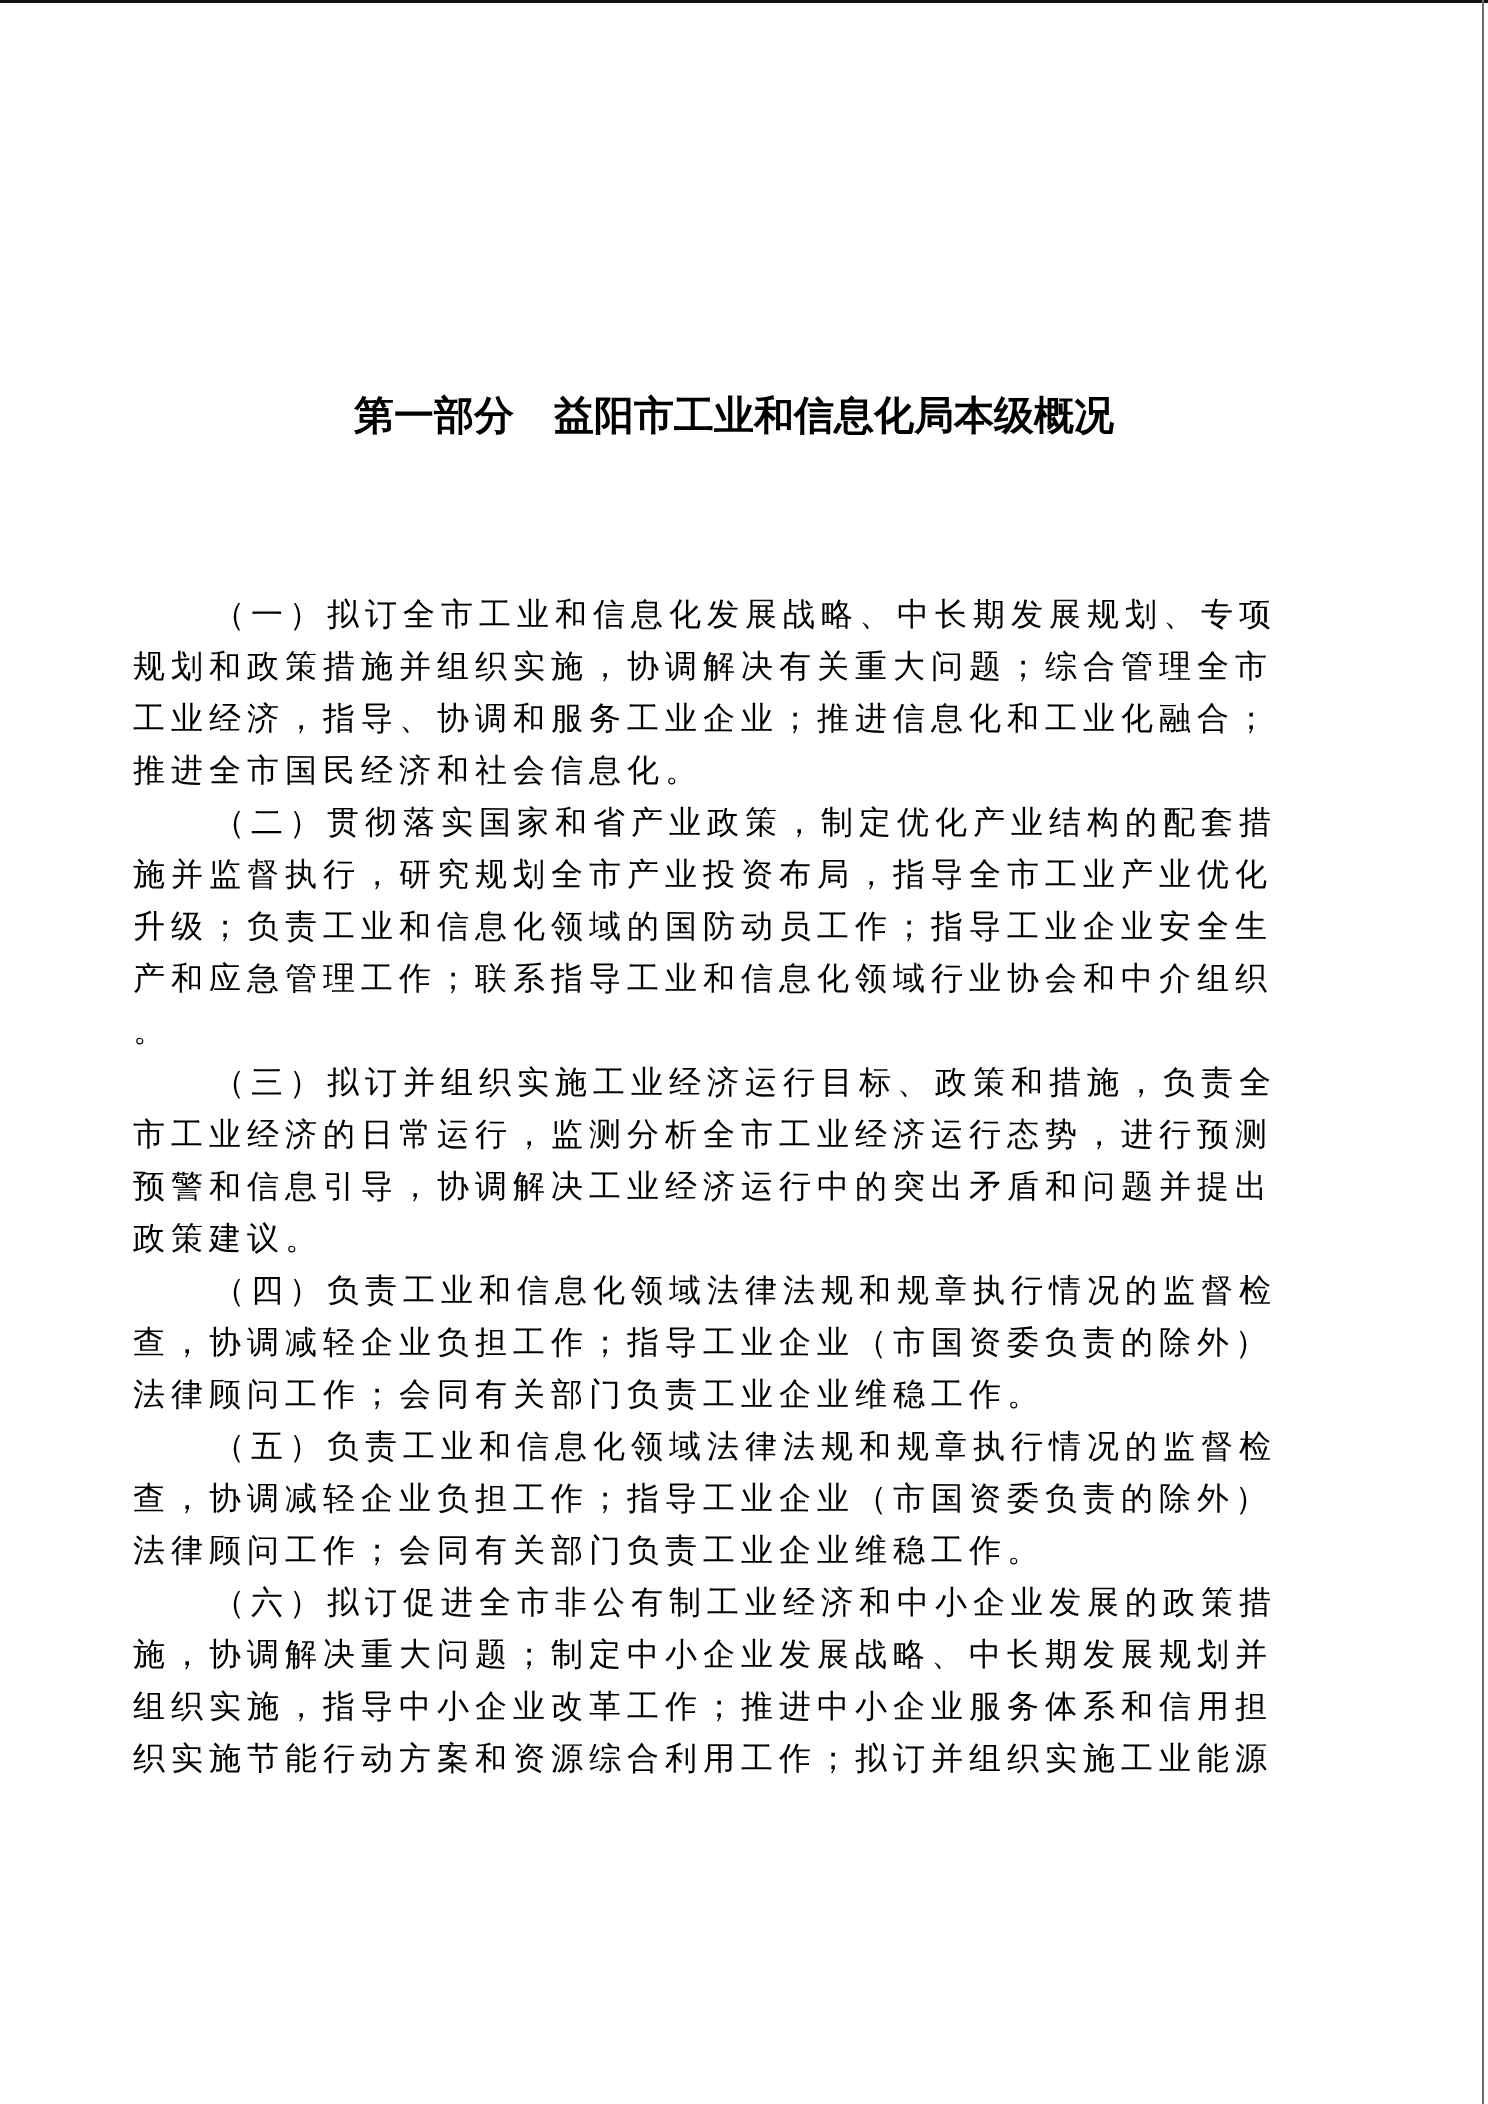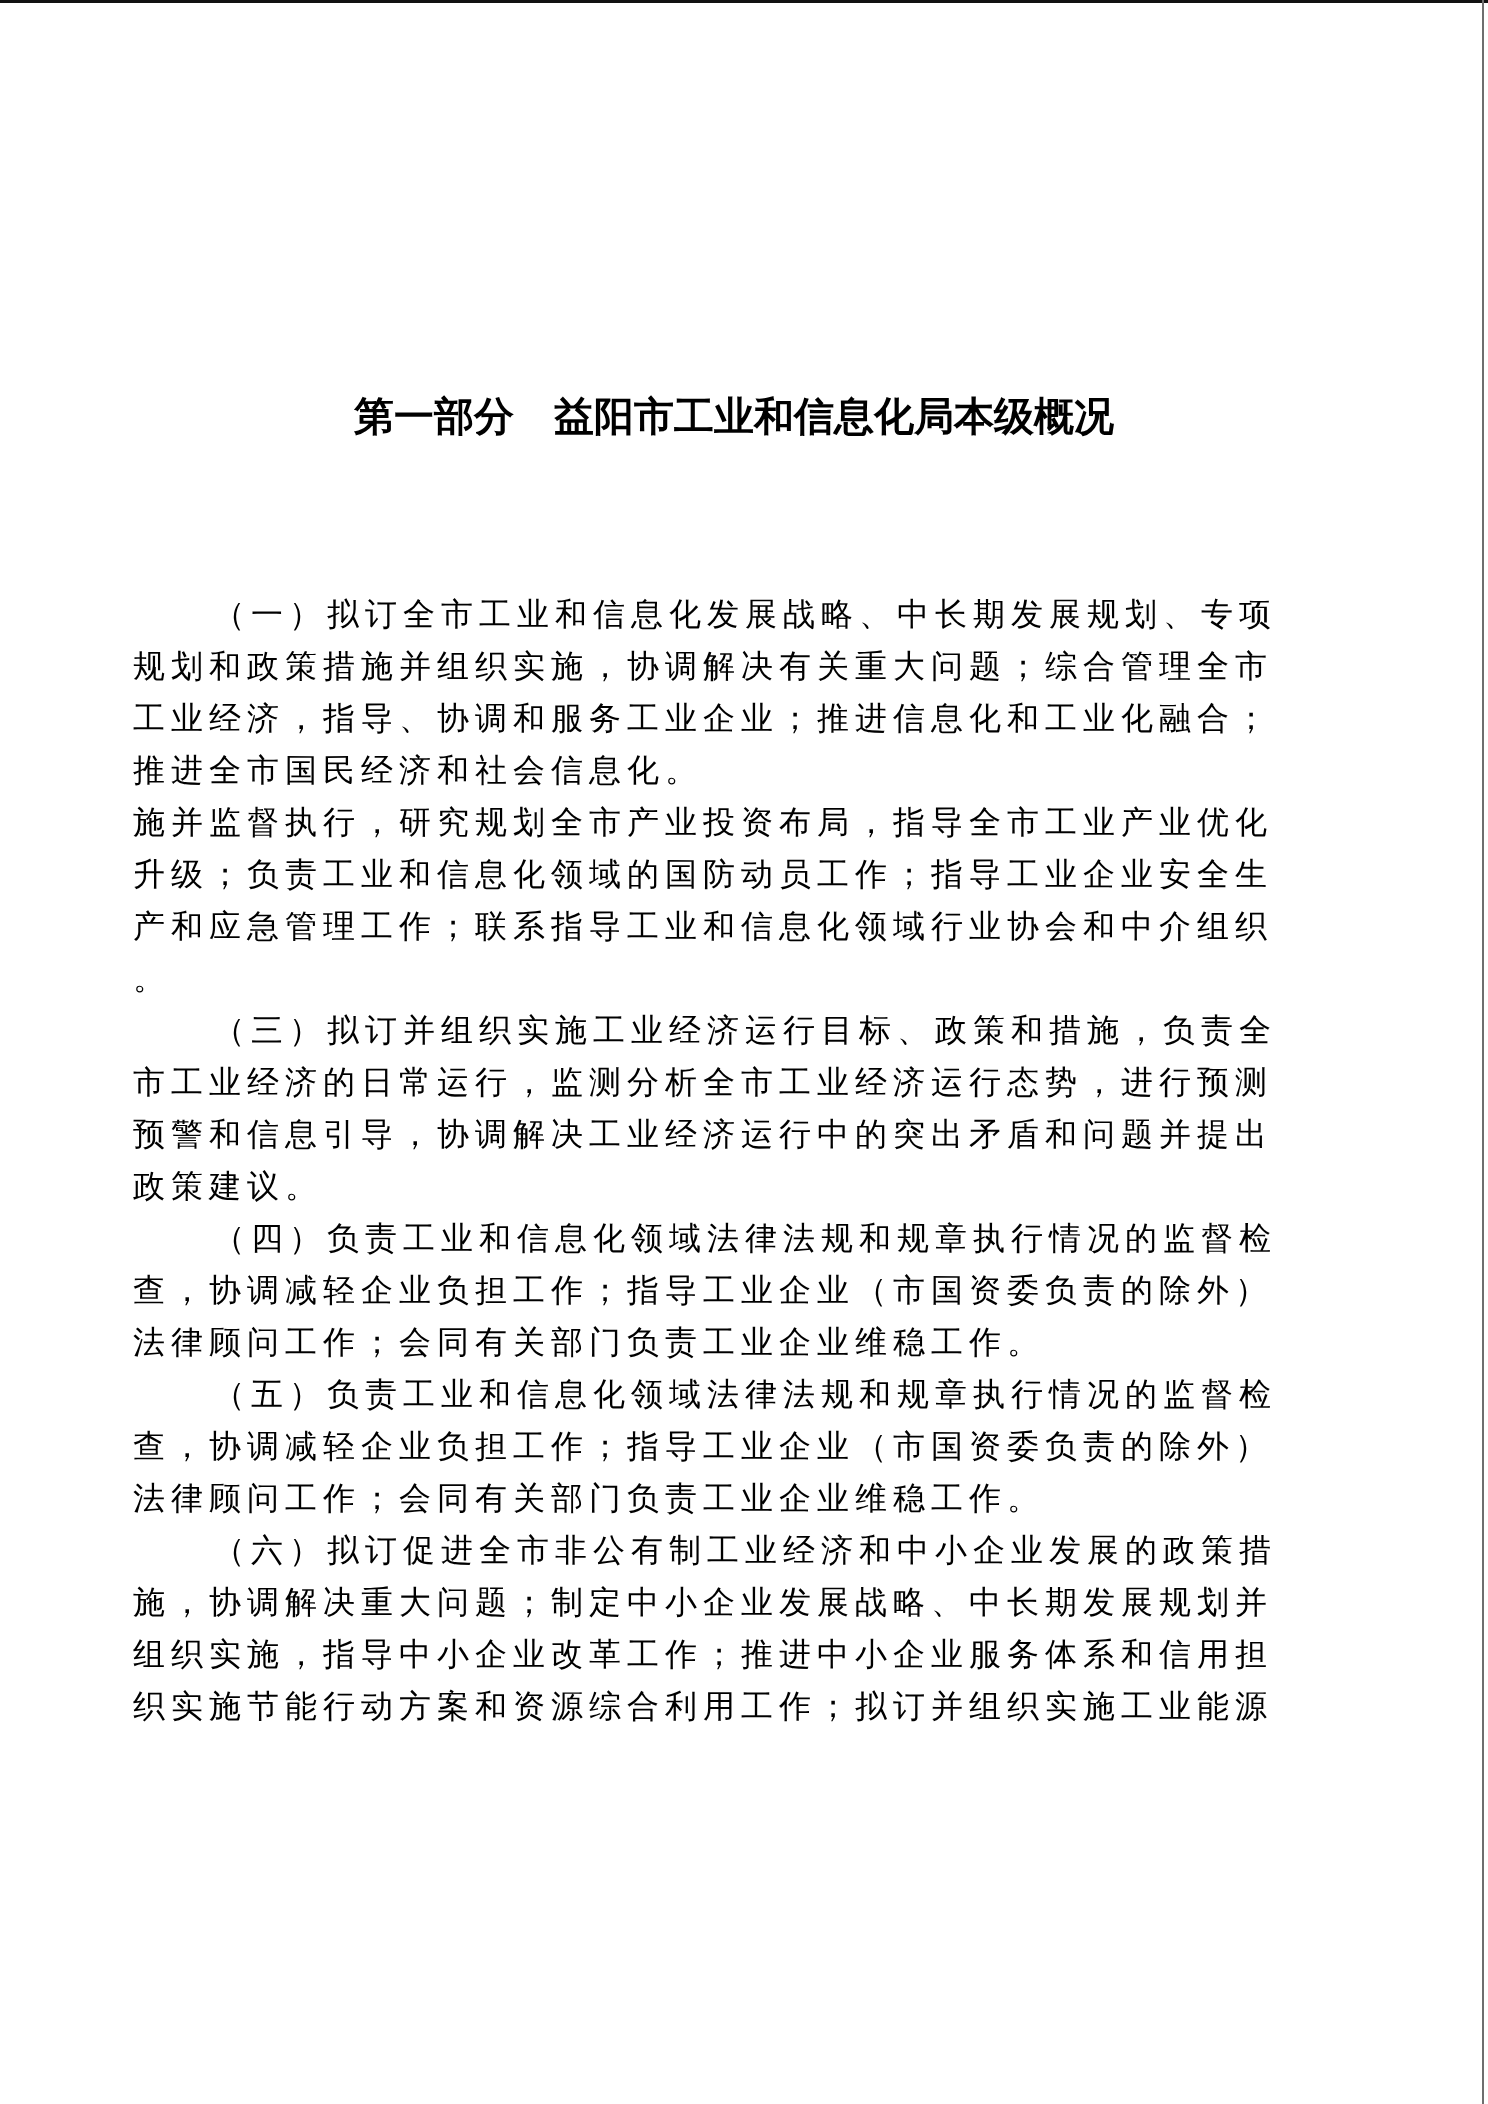--- a/index.html
+++ b/index.html
@@ -9,7 +9,7 @@
     height: 2104px;
     background: #ffffff;
     overflow: hidden;
-    font-family: Liberation Sans, sans-serif;
+    font-family: Liberation Serif, serif;
     color: #000000;
   }
   .top-border {

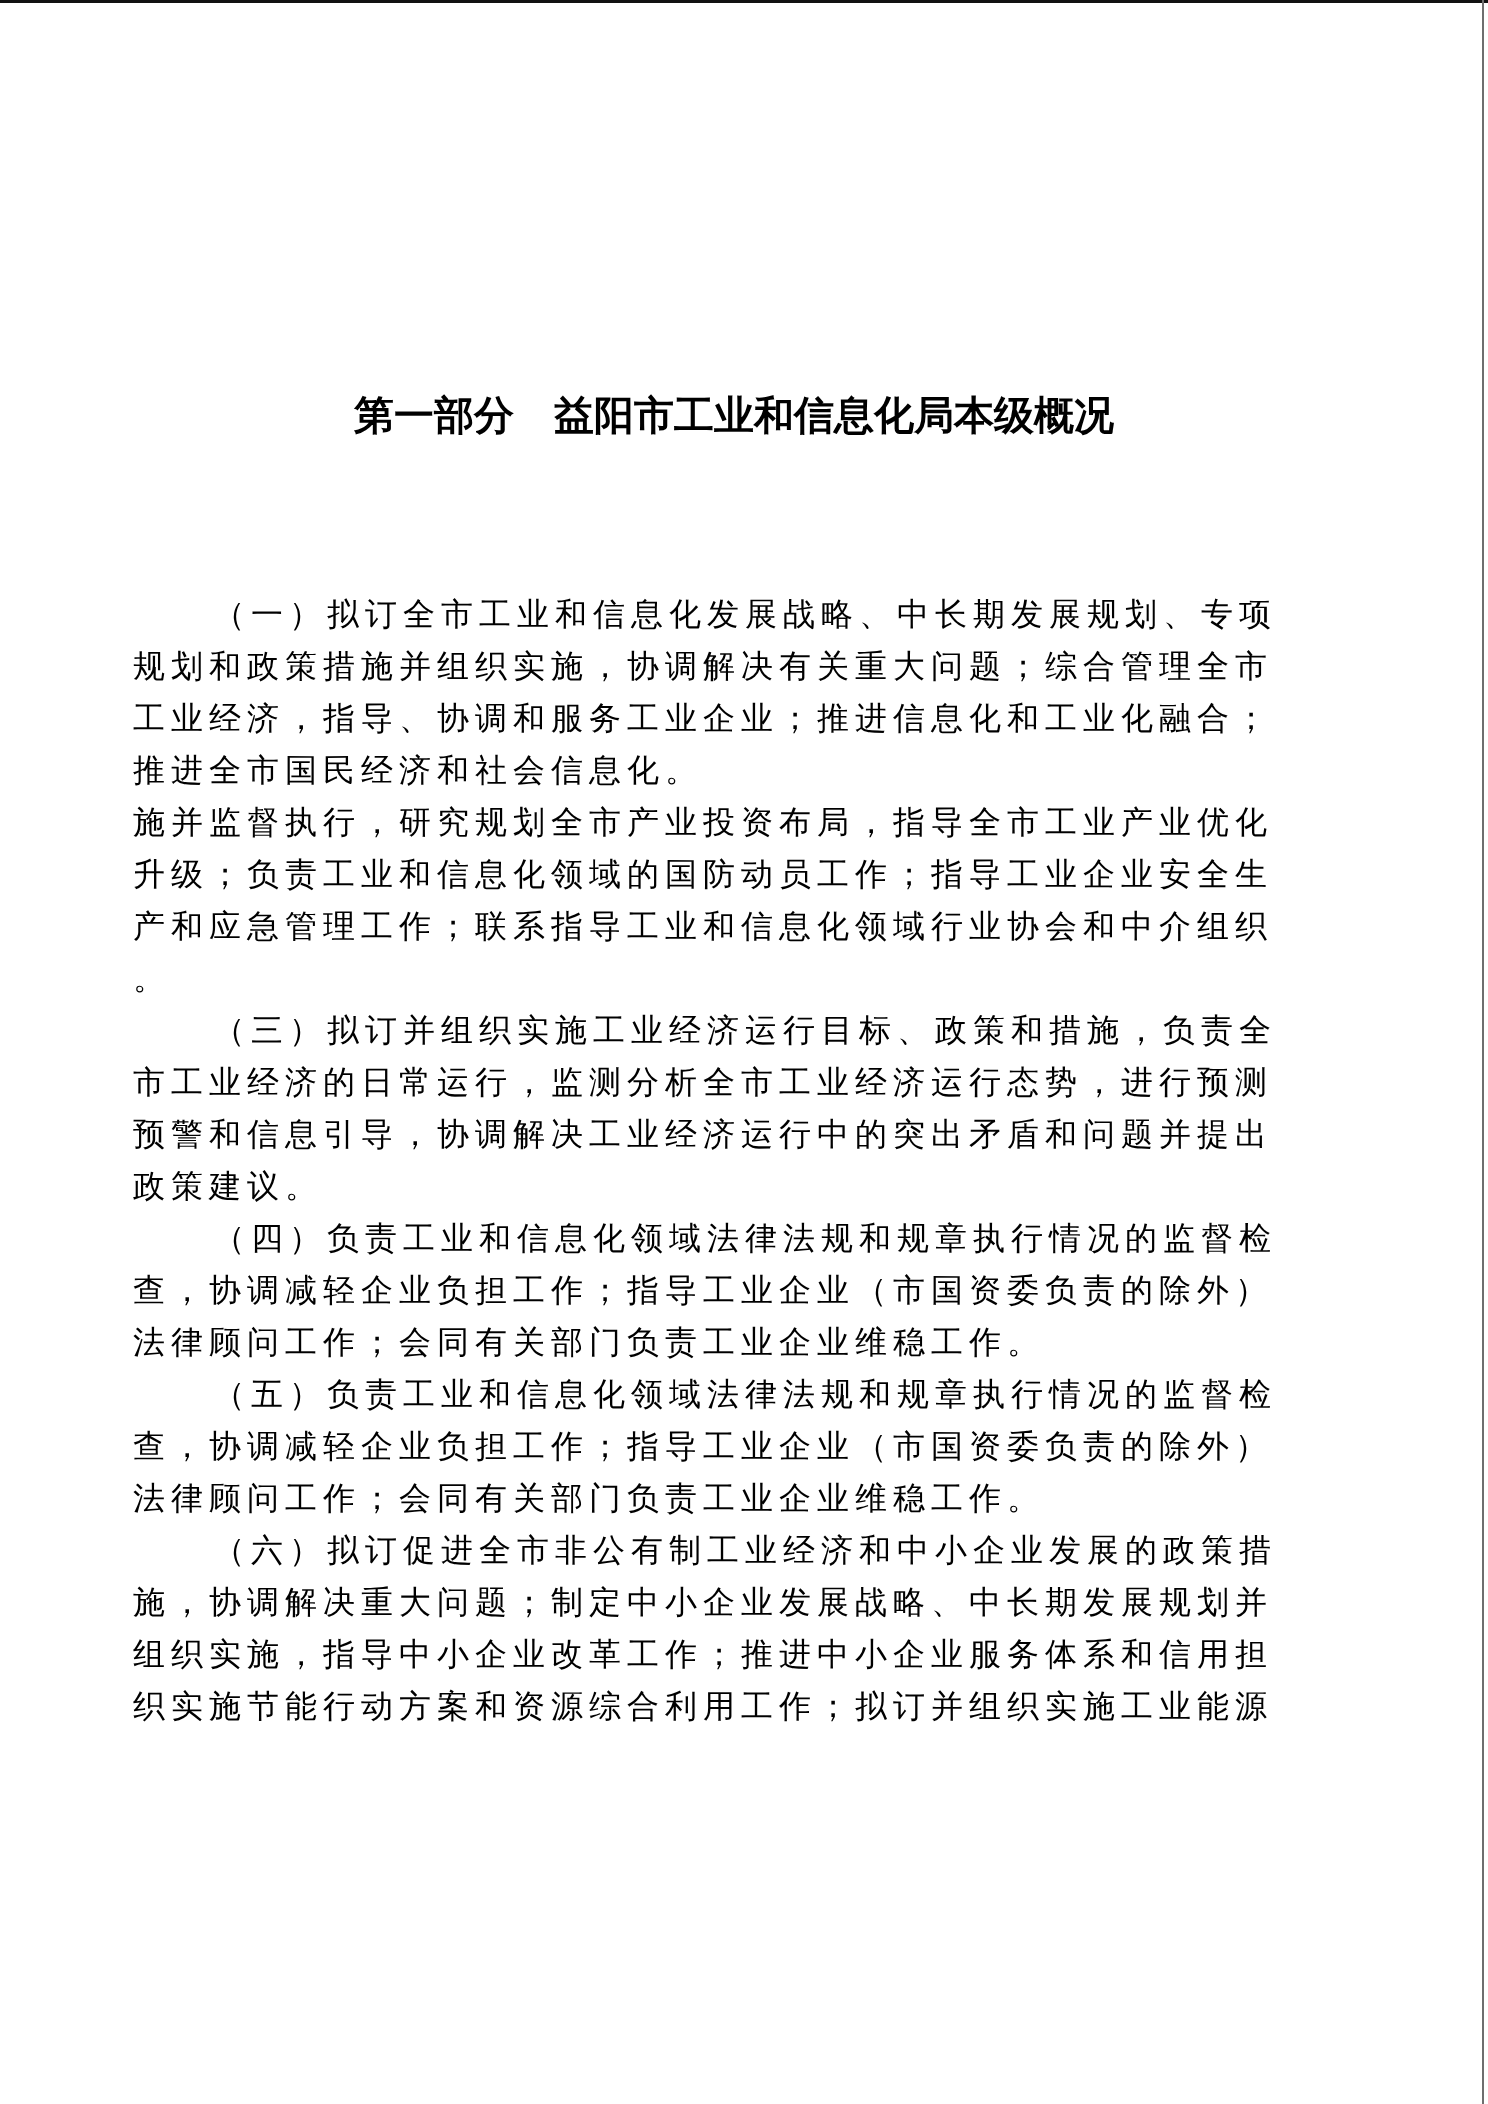--- a/index.html
+++ b/index.html
@@ -77,6 +77,7 @@
     <div class="line">规划和政策措施并组织实施，协调解决有关重大问题；综合管理全市</div>
     <div class="line">工业经济，指导、协调和服务工业企业；推进信息化和工业化融合；</div>
     <div class="line">推进全市国民经济和社会信息化。</div>
+    <div class="line indent">（二）贯彻落实国家和省产业政策，制定优化产业结构的配套措</div>
     <div class="line">施并监督执行，研究规划全市产业投资布局，指导全市工业产业优化</div>
     <div class="line">升级；负责工业和信息化领域的国防动员工作；指导工业企业安全生</div>
     <div class="line">产和应急管理工作；联系指导工业和信息化领域行业协会和中介组织</div>

